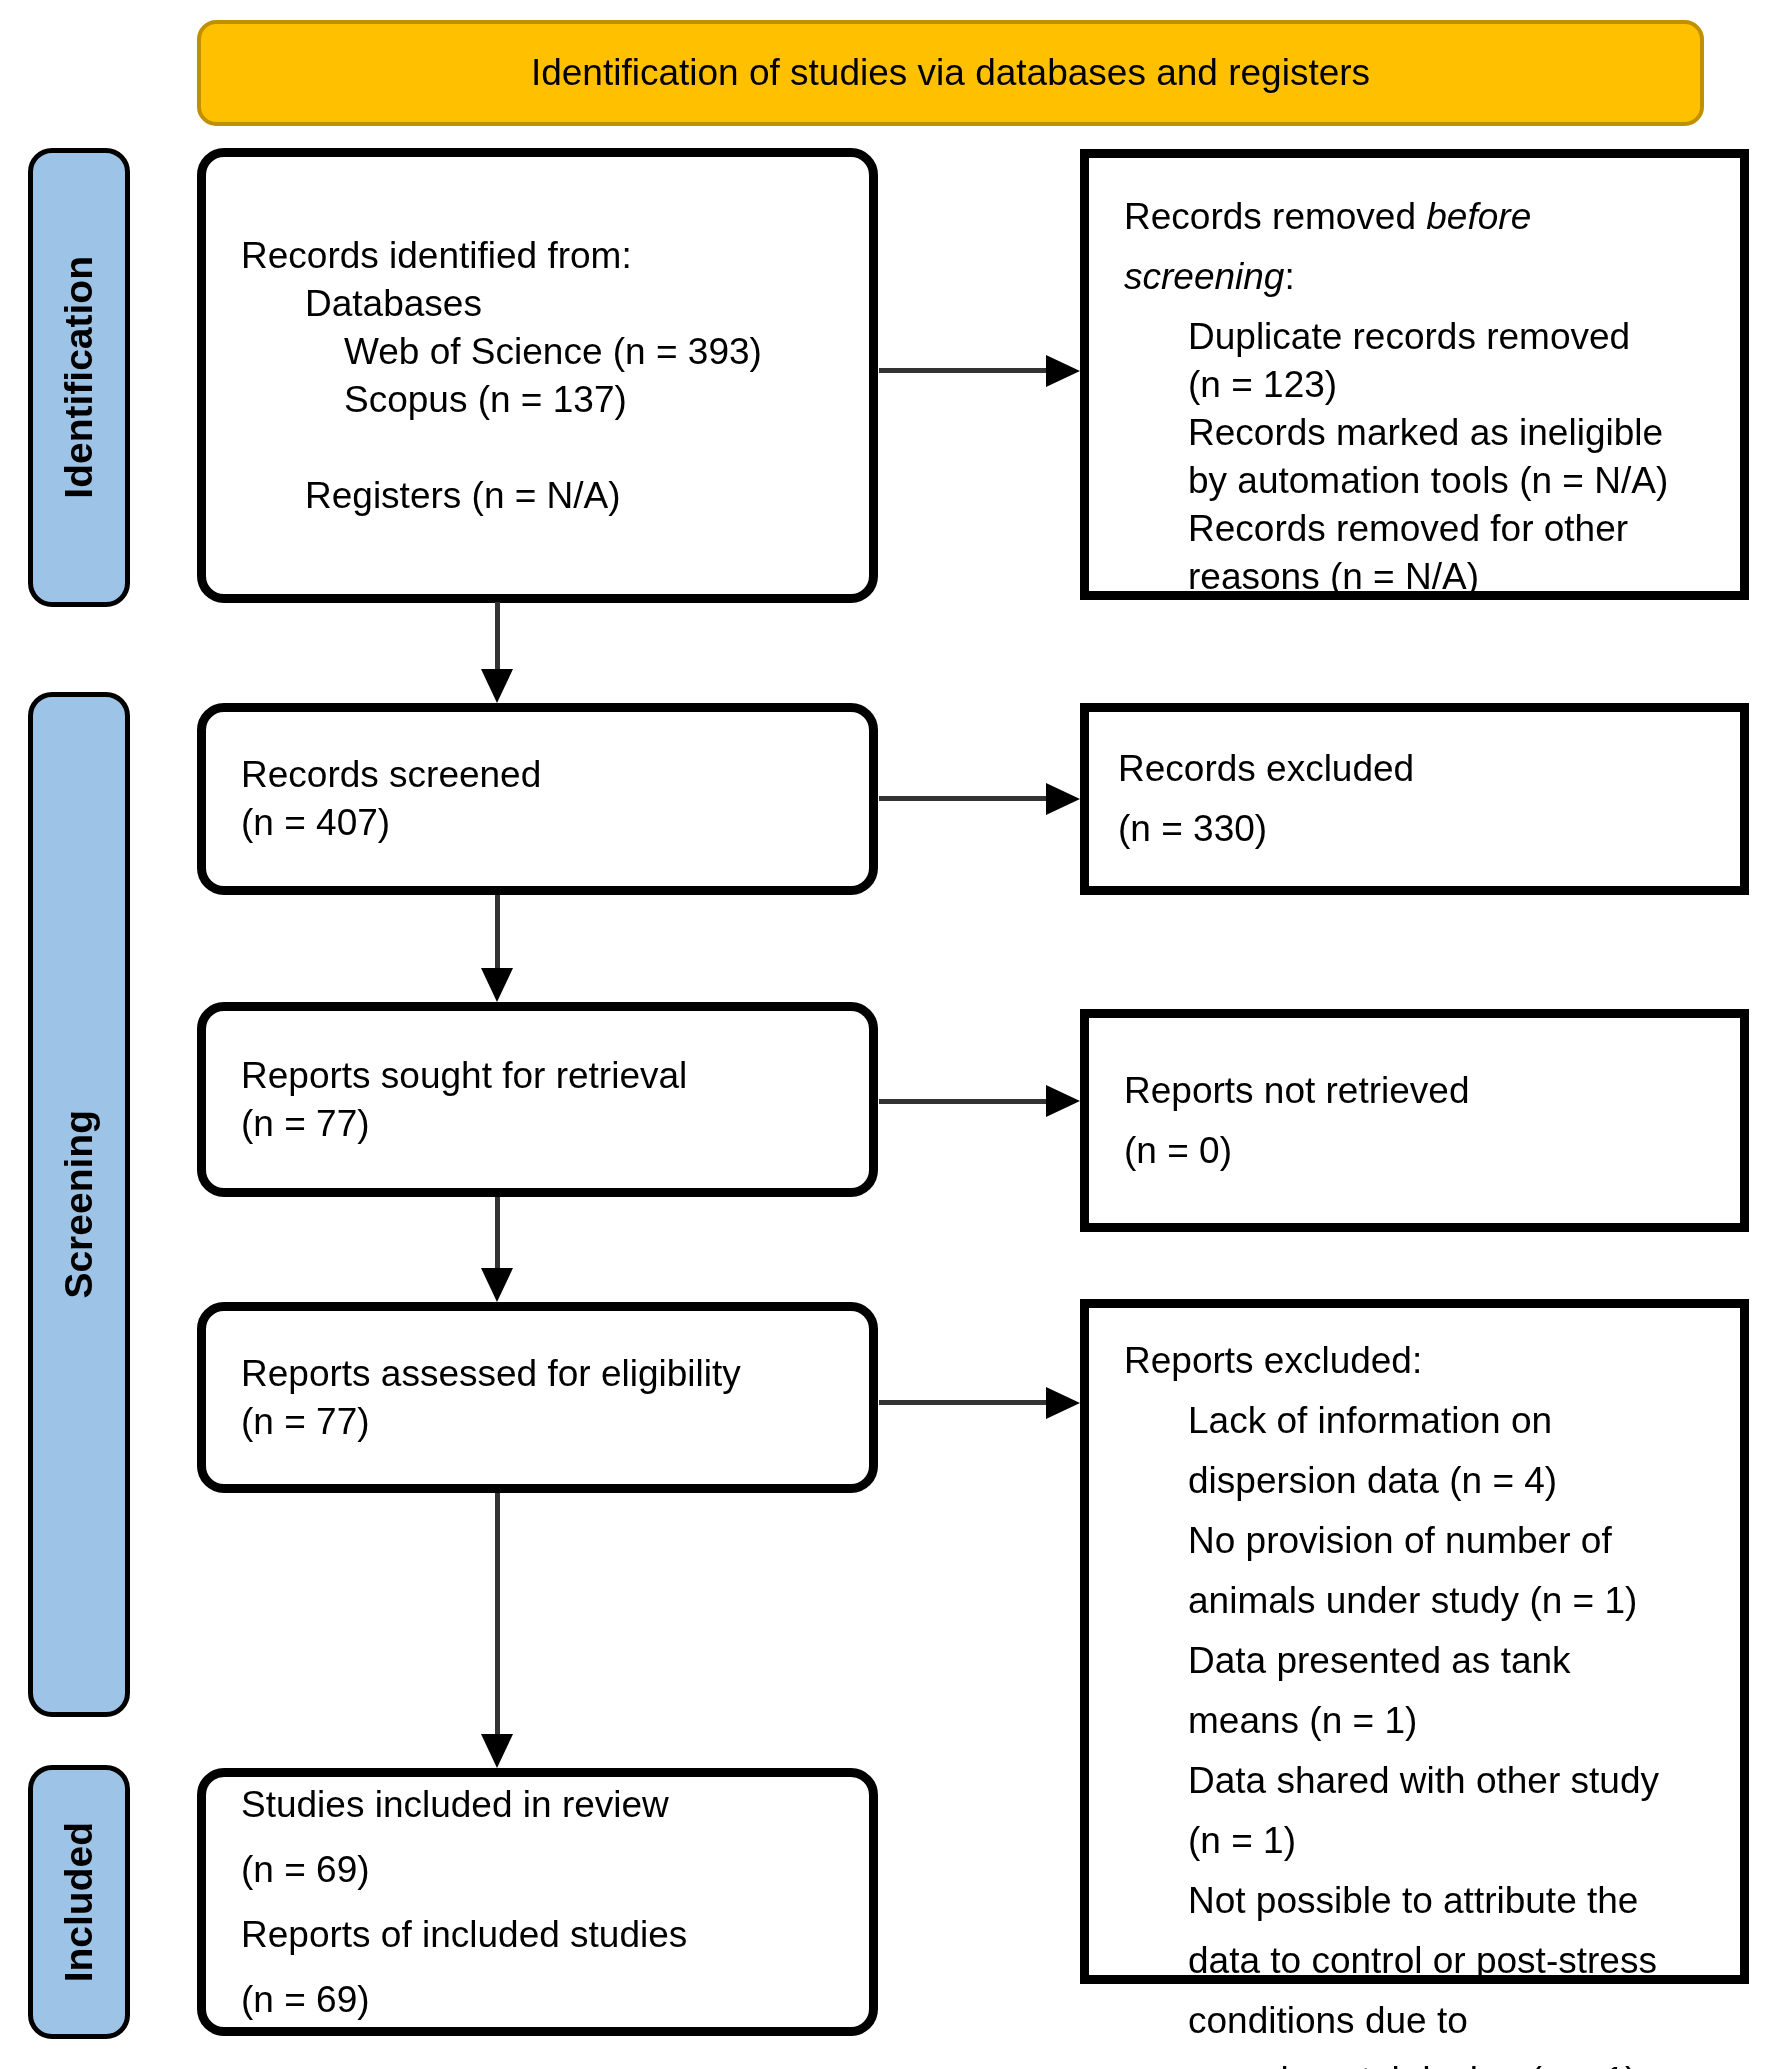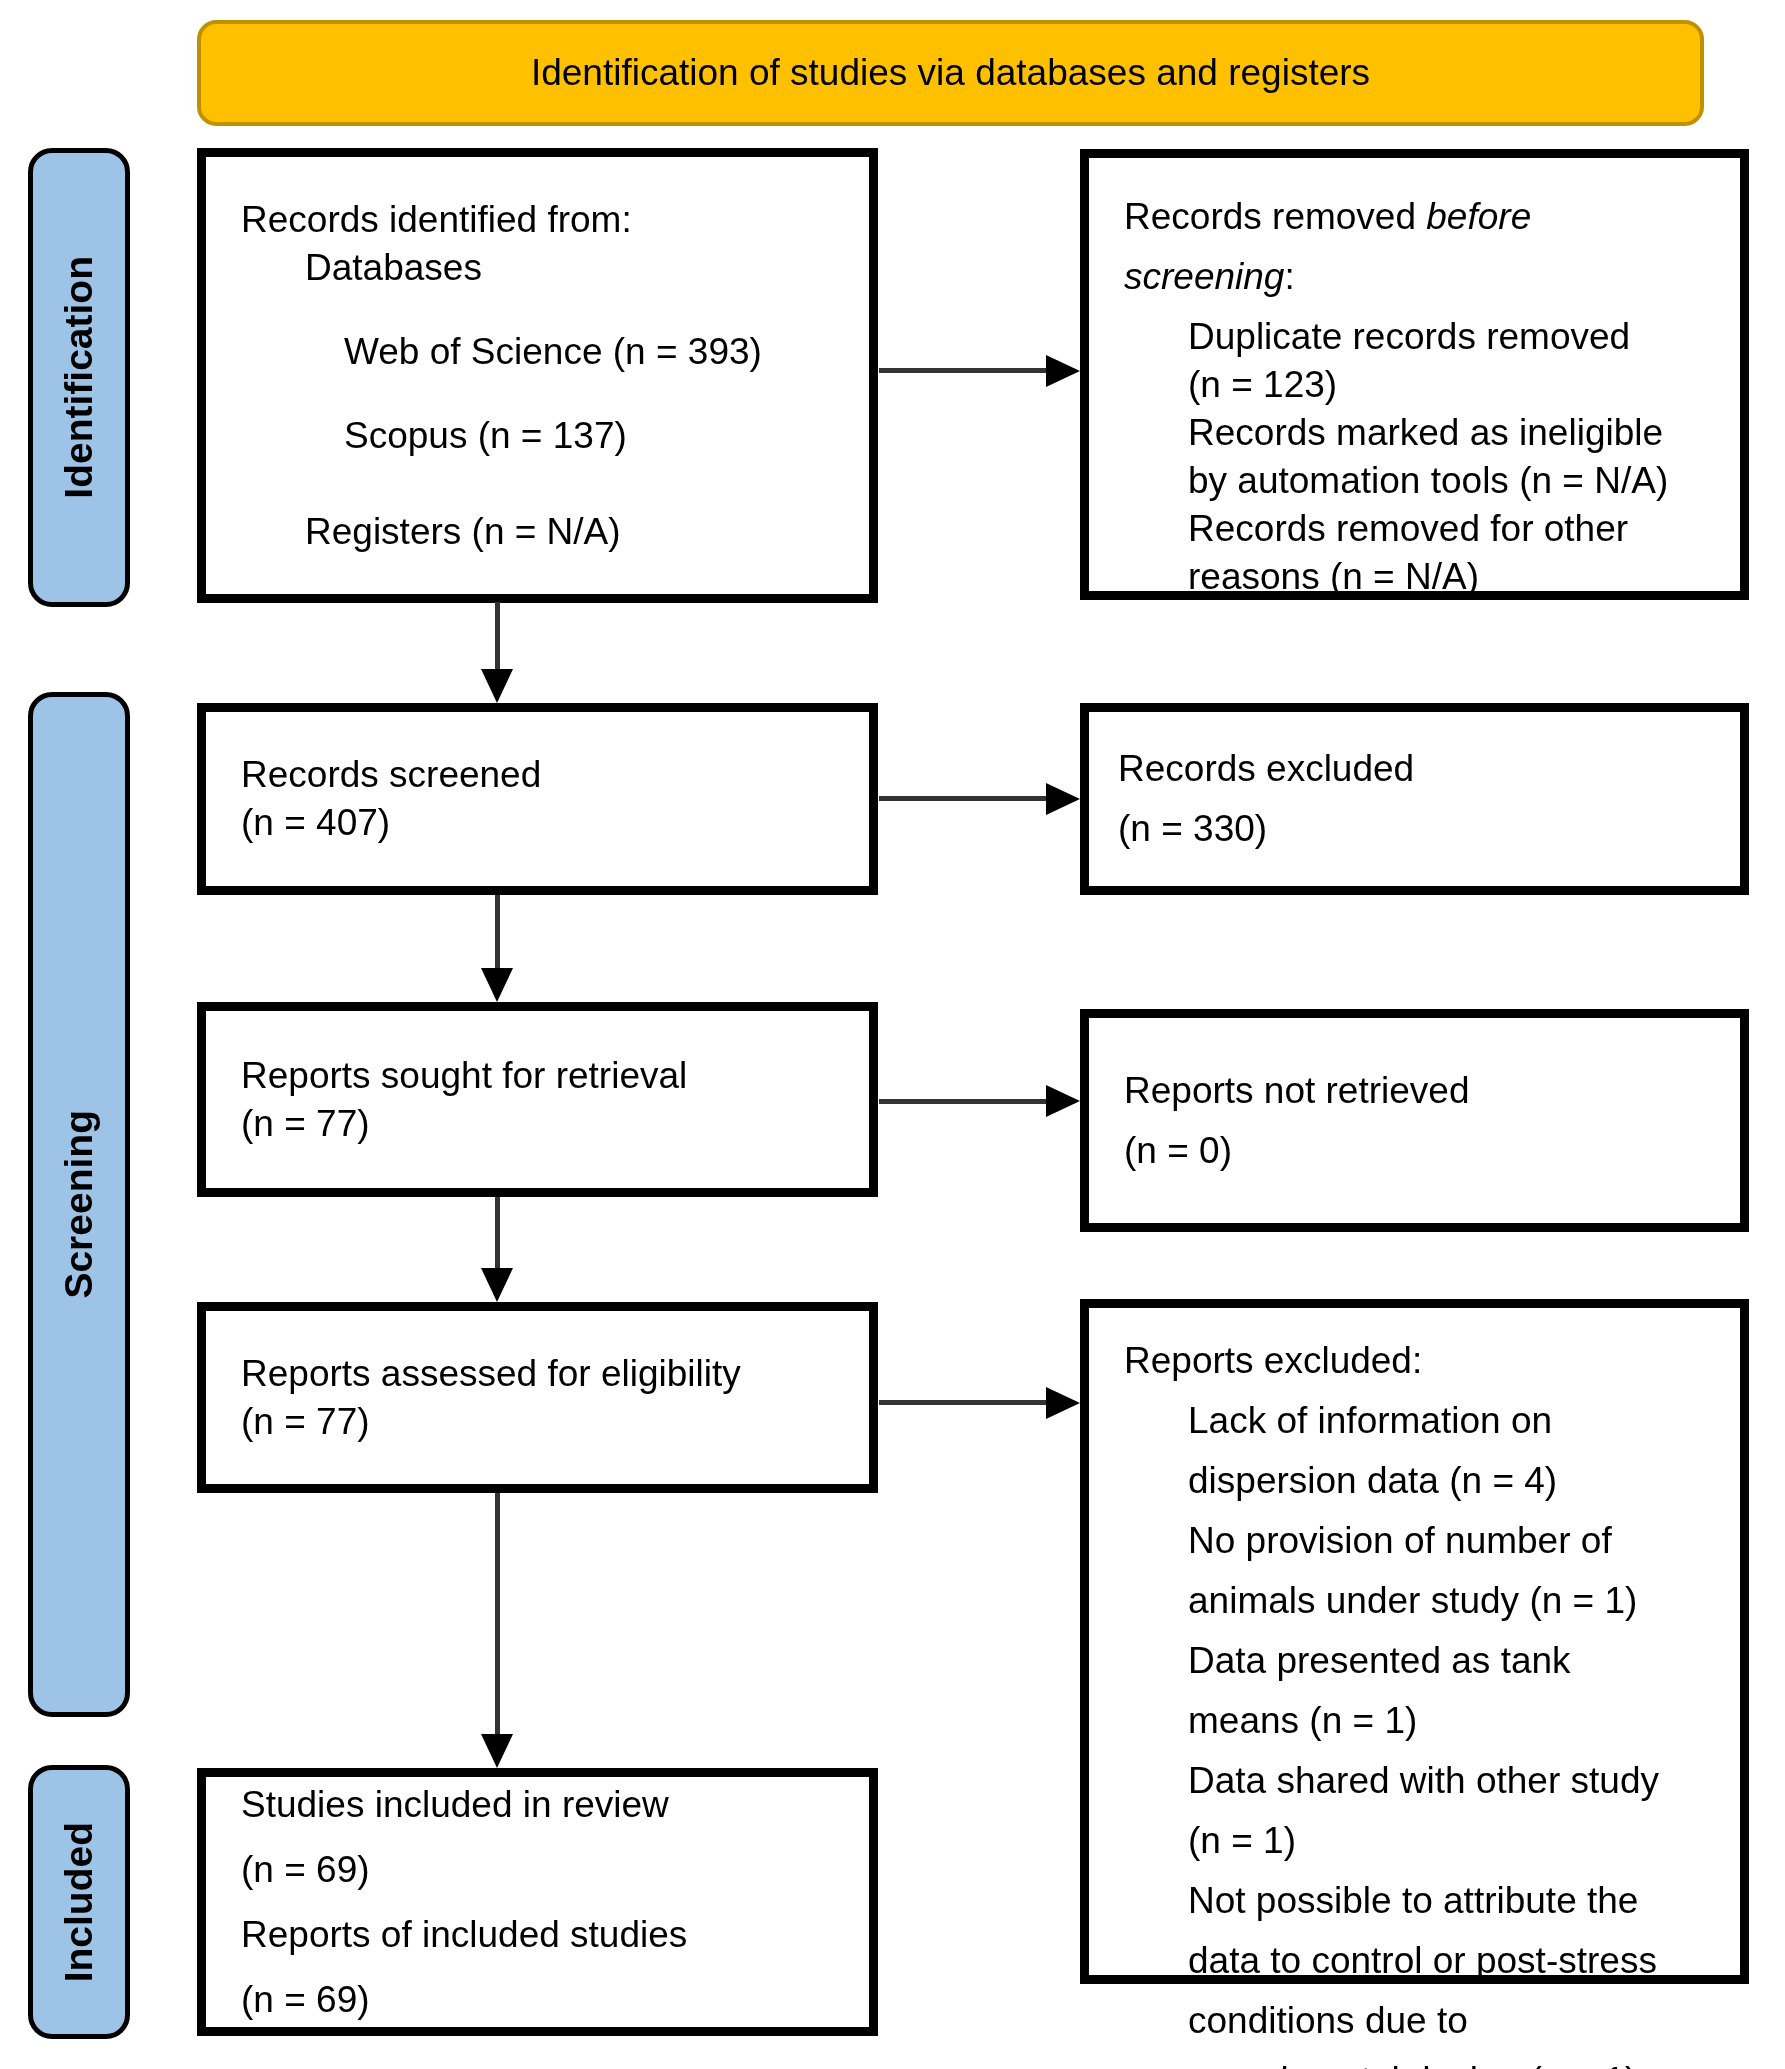--- a/index.html
+++ b/index.html
@@ -58,7 +58,7 @@
     font-size:37px;line-height:var(--lh);
   }
   .box.topalign{justify-content:flex-start;}
-  .col-l{left:197px;width:681px;}
+  .col-l{left:197px;width:681px;border-radius:27px;}
   .col-r{left:1080px;width:669px;gap:12px;}
   .b1{top:148px;height:455px;}
   .b2{top:703px;height:192px;}

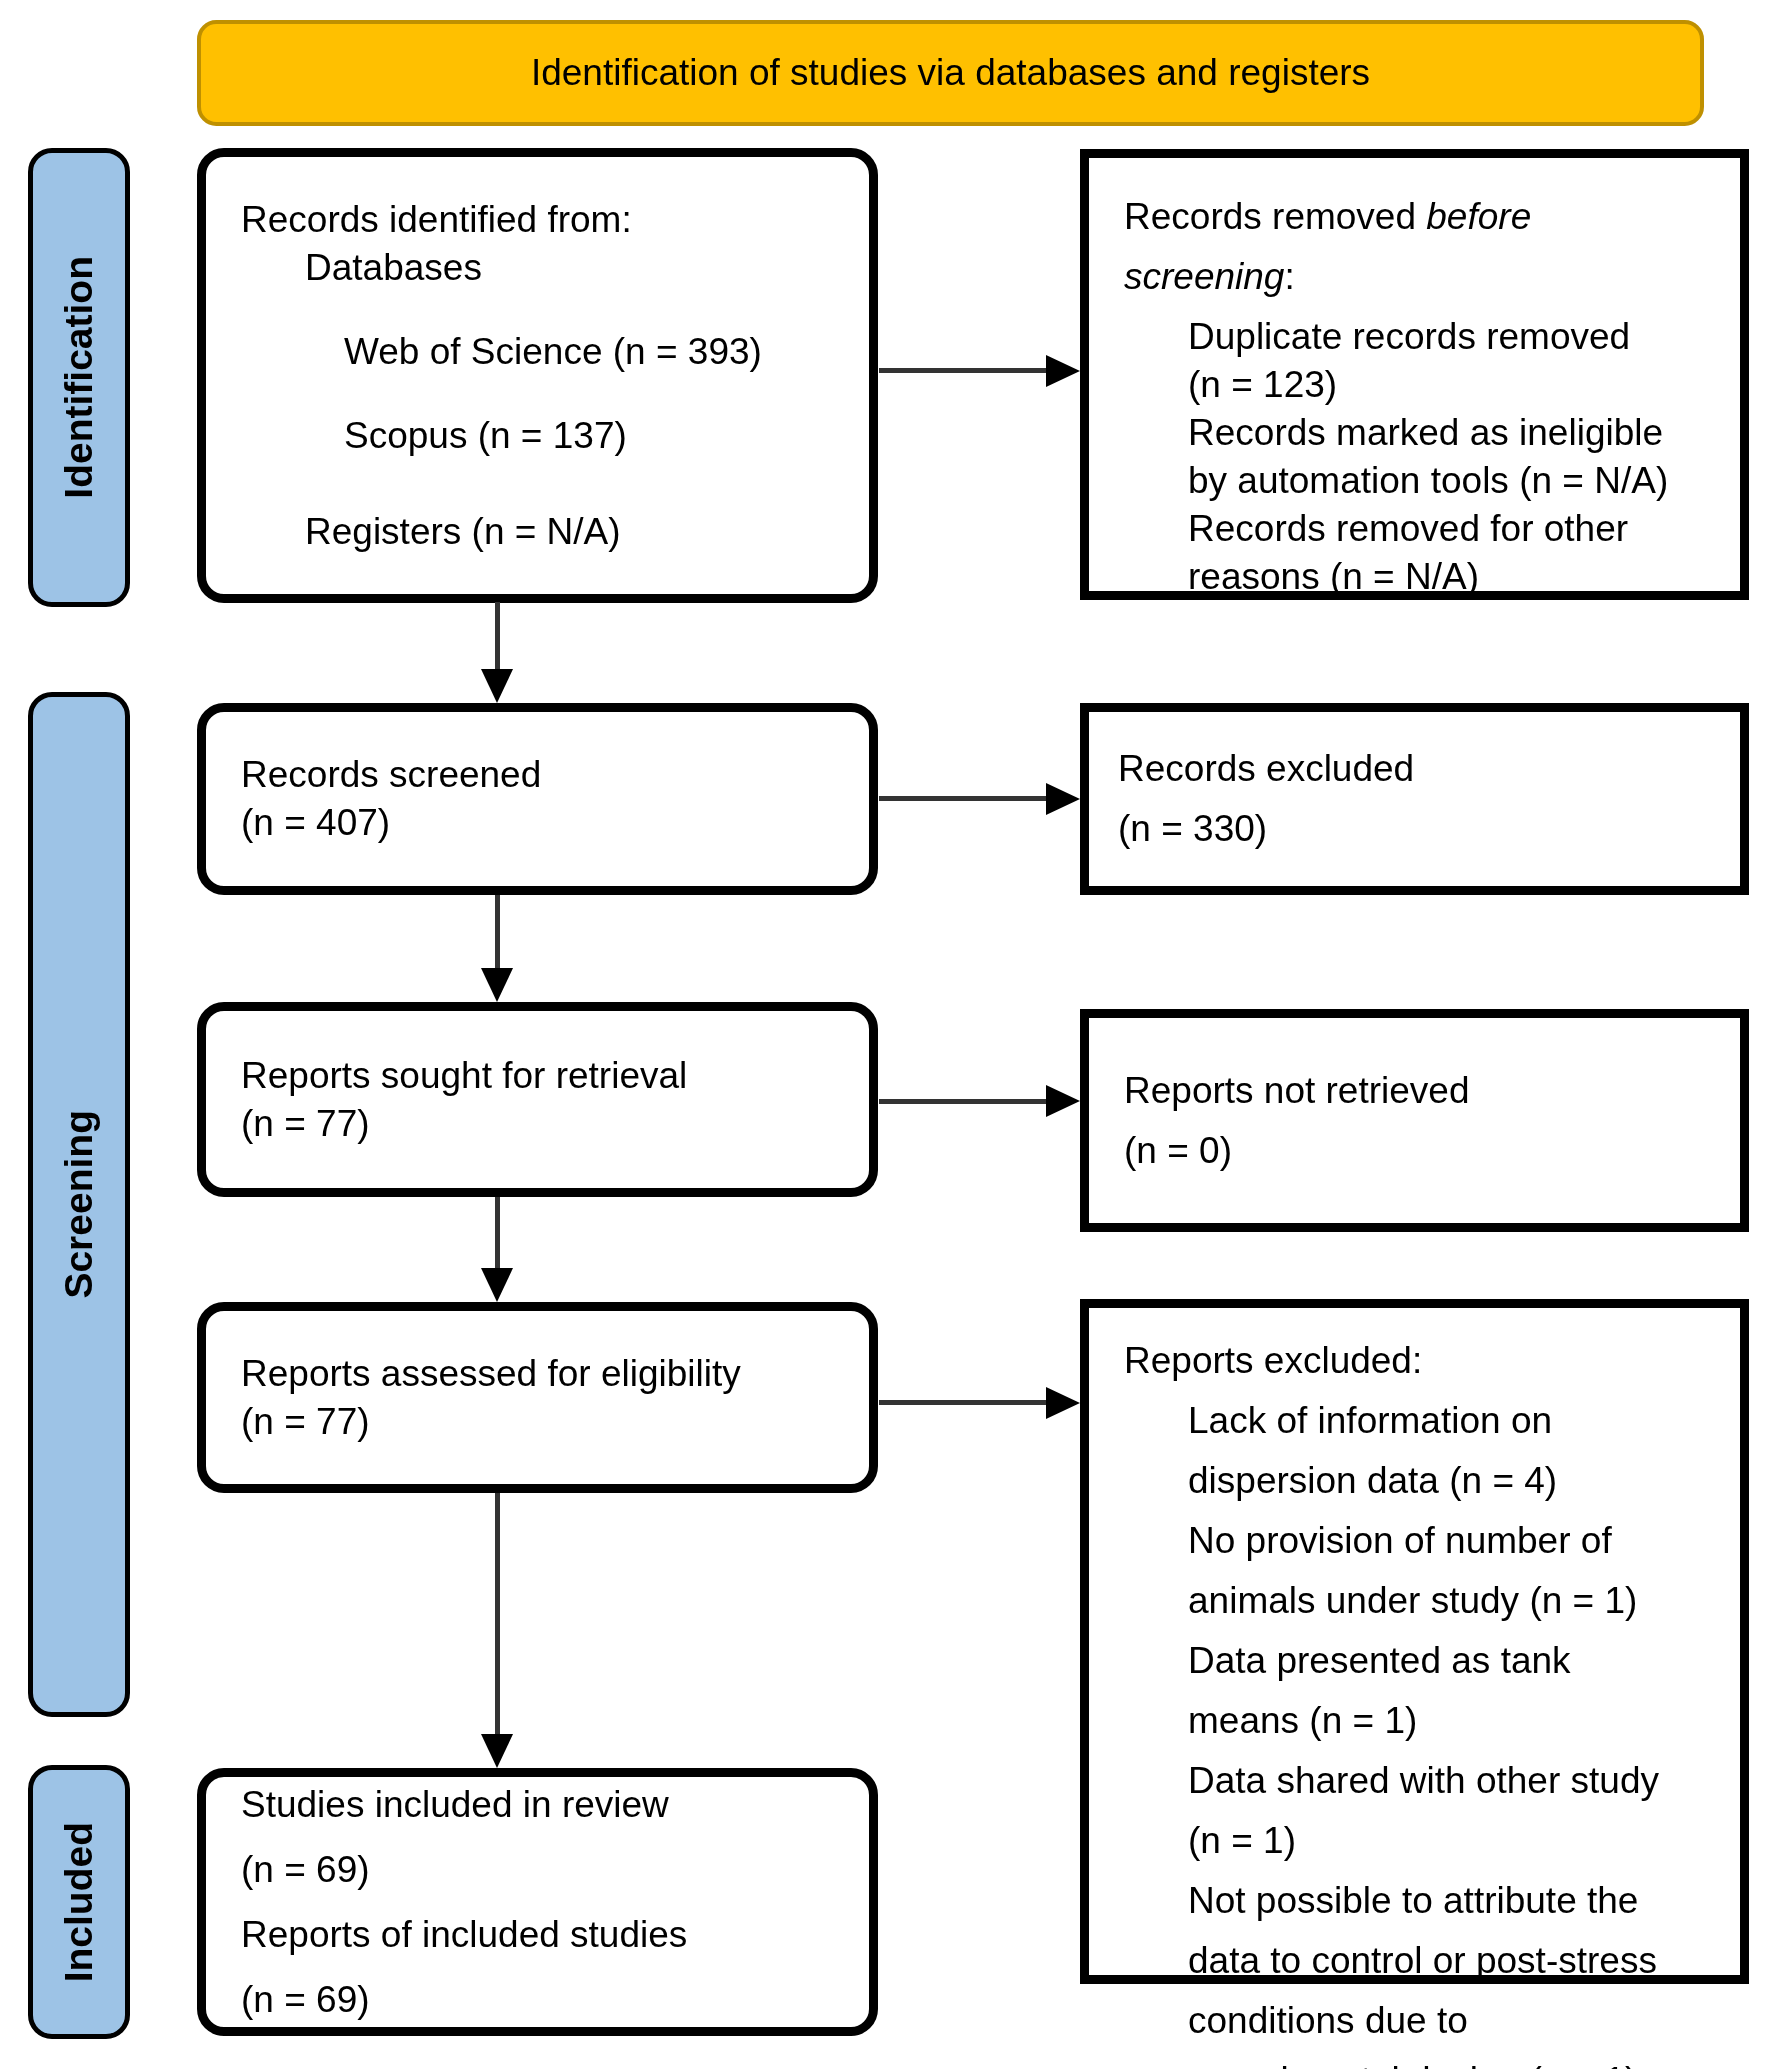--- a/index.html
+++ b/index.html
@@ -72,7 +72,7 @@
   .line{min-height:var(--lh);line-height:var(--lh);white-space:nowrap;}
   .i0{padding-left:0;}
   .i1{padding-left:64px;}
-  .i2{padding-left:103px;margin-top:36px;}
+  .i2{padding-left:103px;}
   .it{font-style:italic;}
   
   .shaft-h{position:absolute;height:4.8px;background:var(--arrow-color);}

